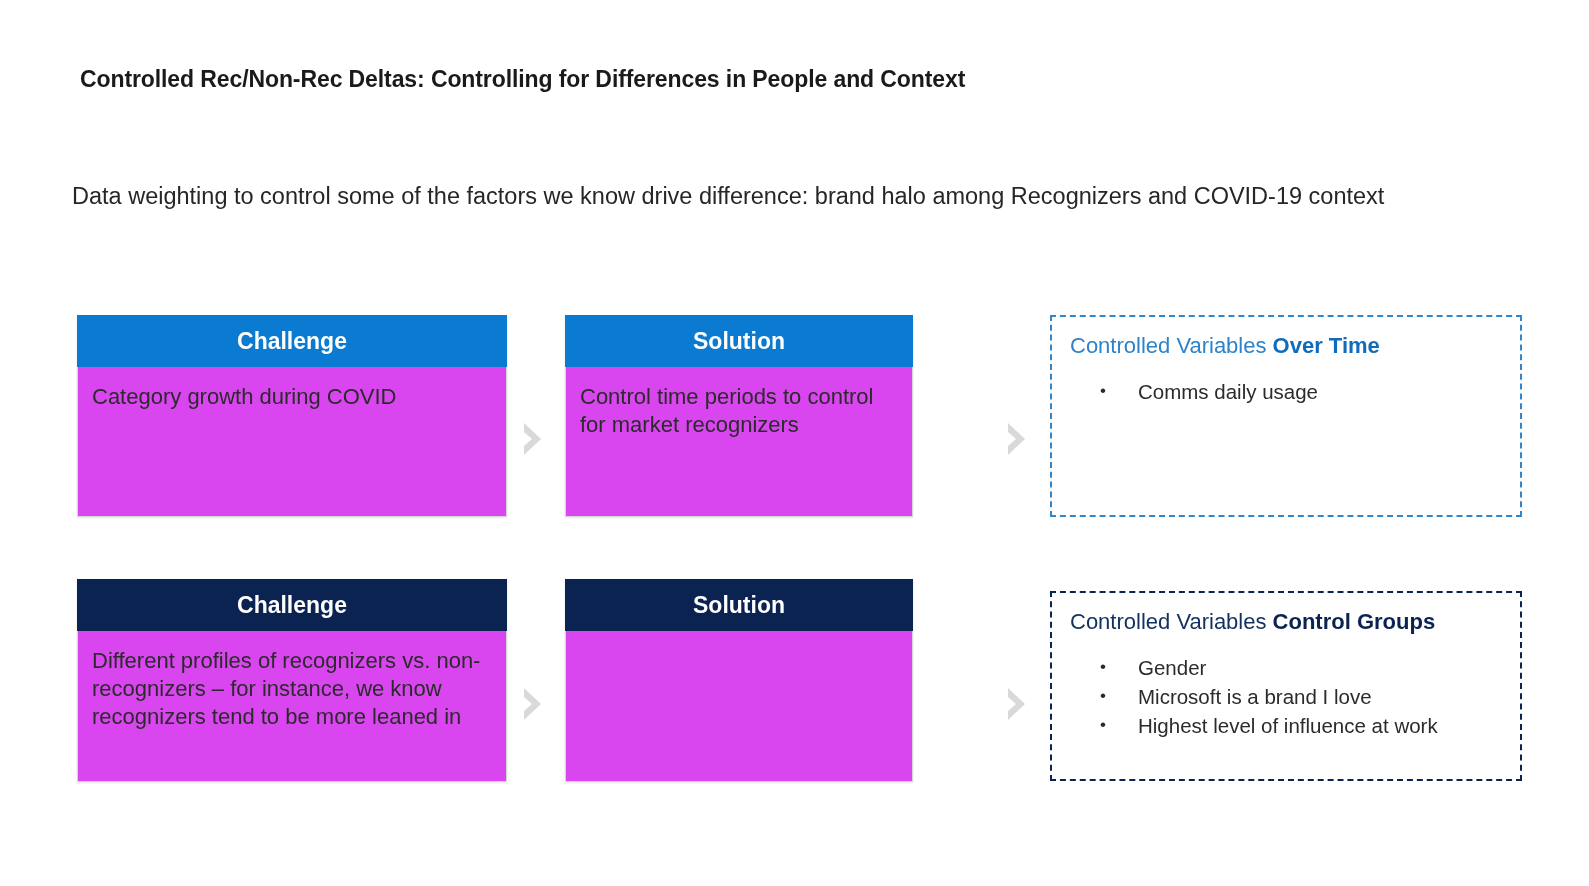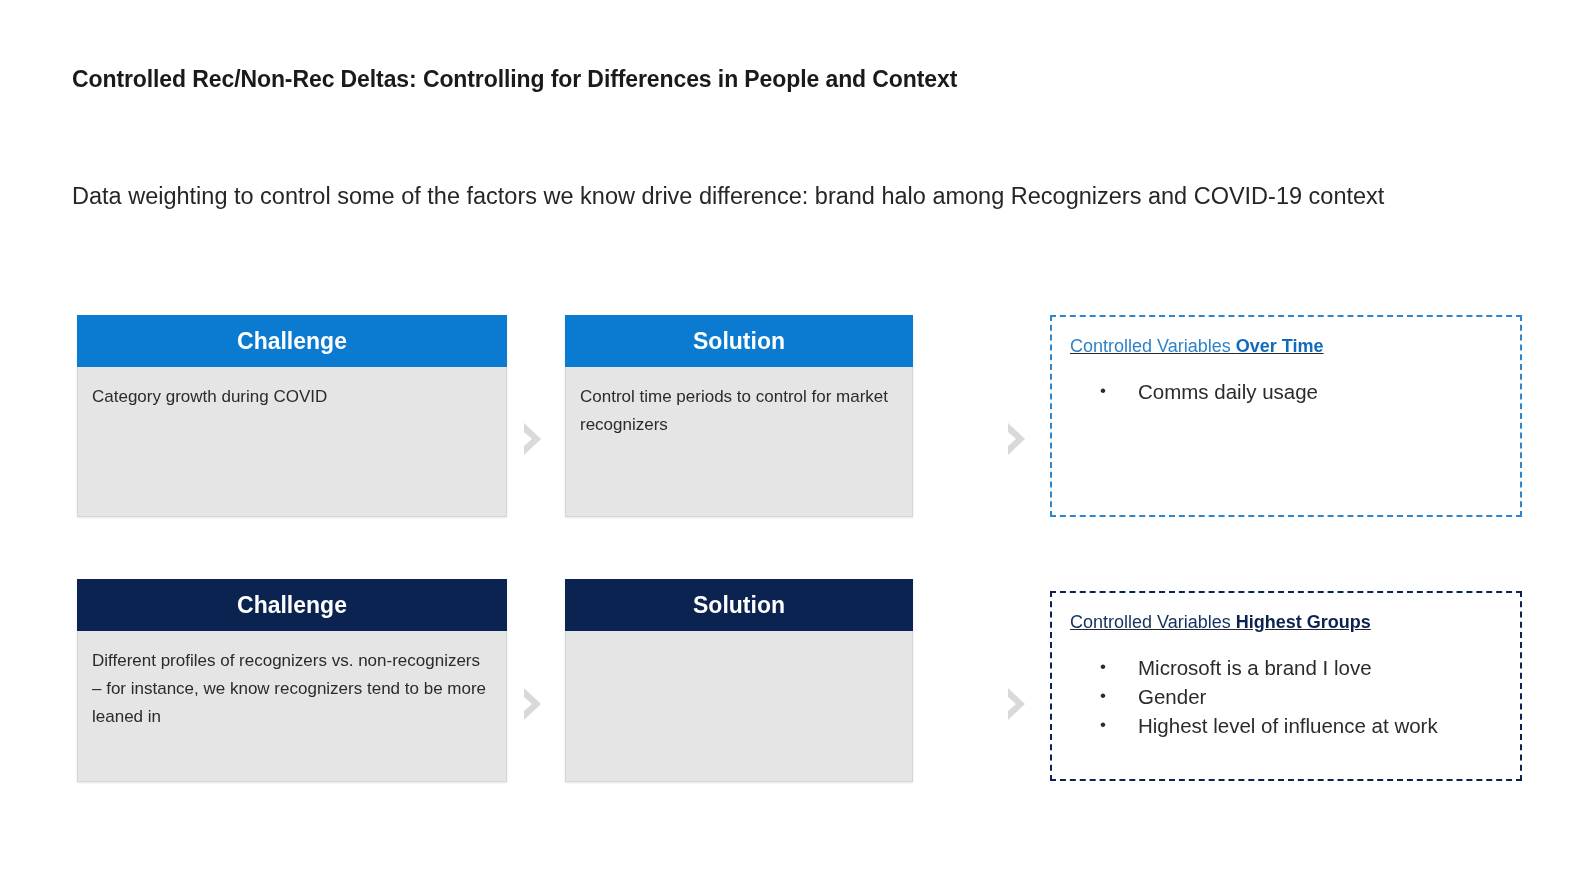--- a/index.html
+++ b/index.html
@@ -19,7 +19,7 @@
   
   .slide-title {
     position: absolute;
-    left: 72px;
+    left: 80px;
     top: 66px;
     width: 1420px;
     font-size: 23px;

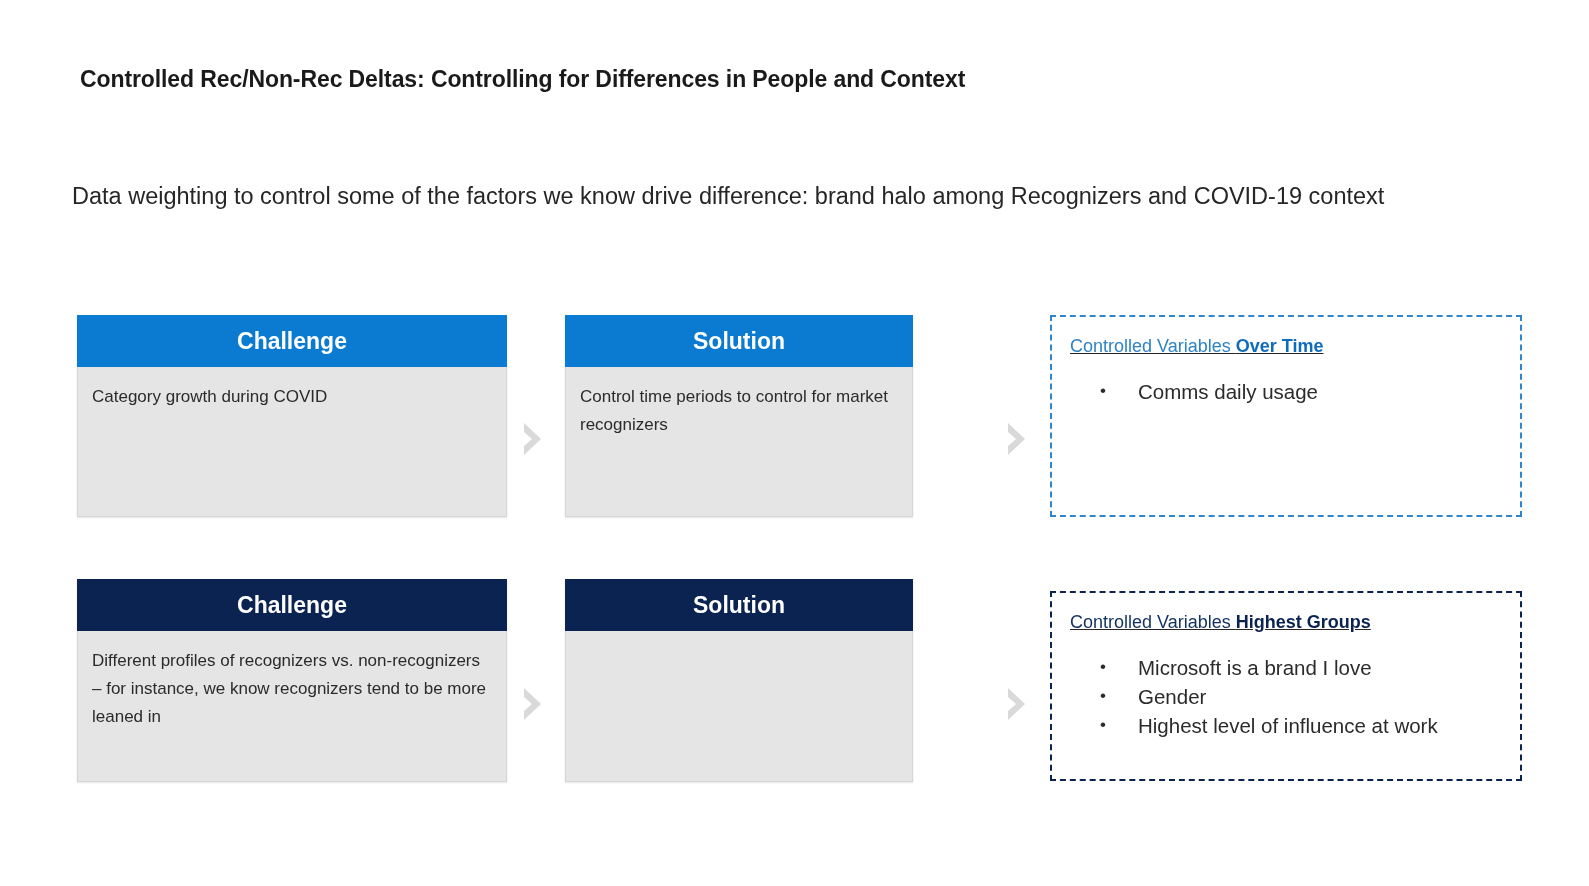--- a/index.html
+++ b/index.html
@@ -50,7 +50,7 @@
   .card {
     position: absolute;
     top: 0;
-    background: #e5e5e5;
+    background: #d946ef;
     border: 1px solid #d6d6d6;
     border-top: none;
     box-sizing: border-box;

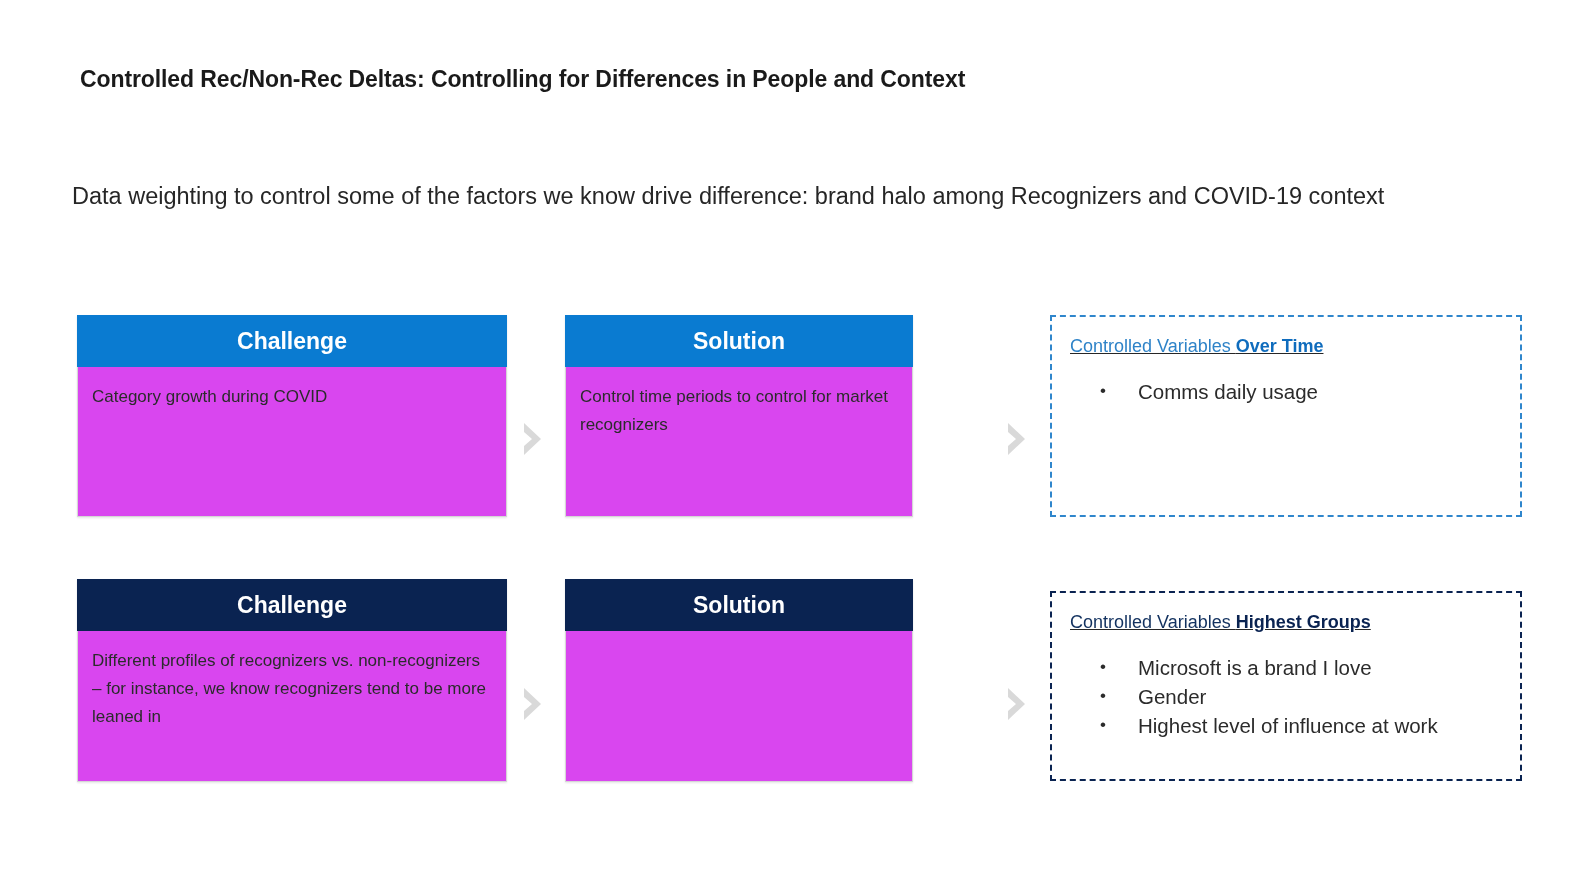--- a/index.html
+++ b/index.html
@@ -105,11 +105,10 @@
   #row-2 .dashed-panel { top: 12px; height: 190px; border: 2px dashed #0a2351; }
 
   .panel-heading {
-    font-size: 18px;
+    font-size: 22px;
     line-height: 30px;
     margin-bottom: 6px;
     white-space: nowrap;
-    text-decoration: underline;
   }
   .panel-heading .lead { font-weight: normal; }
   .panel-heading .emph { font-weight: bold; }

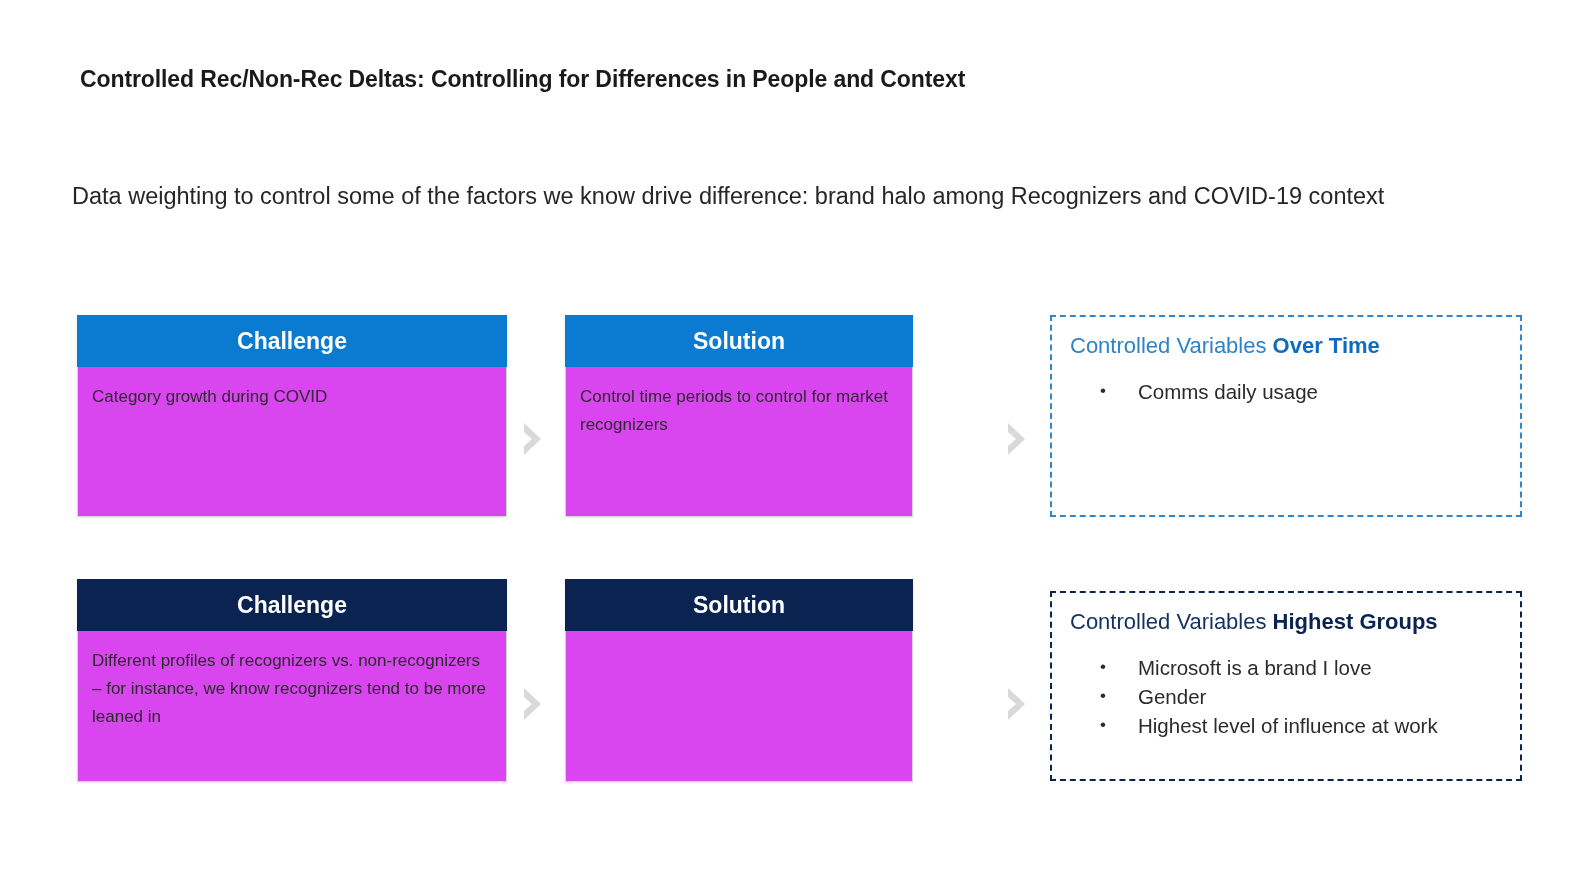--- a/index.html
+++ b/index.html
@@ -75,7 +75,7 @@
 
   .card-body {
     padding: 16px 14px 0 14px;
-    font-size: 17px;
+    font-size: 22px;
     line-height: 28px;
     color: #2b2b2b;
   }

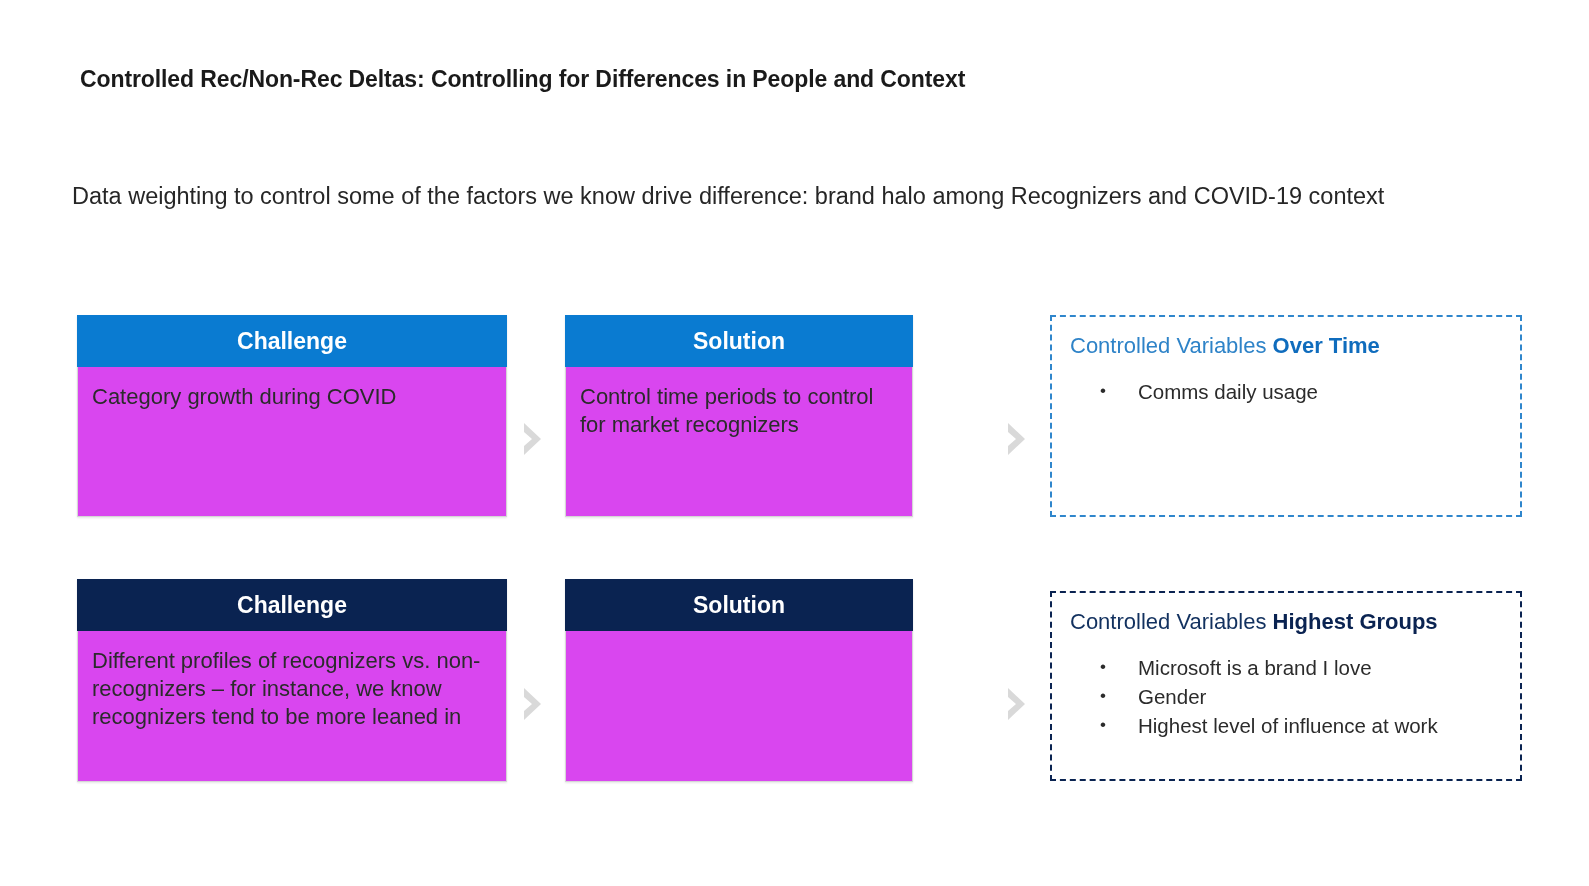--- a/index.html
+++ b/index.html
@@ -201,7 +201,7 @@
 
   <div class="dashed-panel col-c">
     <div class="panel-heading">
-      <span class="lead">Controlled Variables </span><span class="emph">Highest Groups</span>
+      <span class="lead">Controlled Variables </span><span class="emph">Control Groups</span>
     </div>
     <ul class="bullet-list">
       <li class="bullet-item">Microsoft is a brand I love</li>

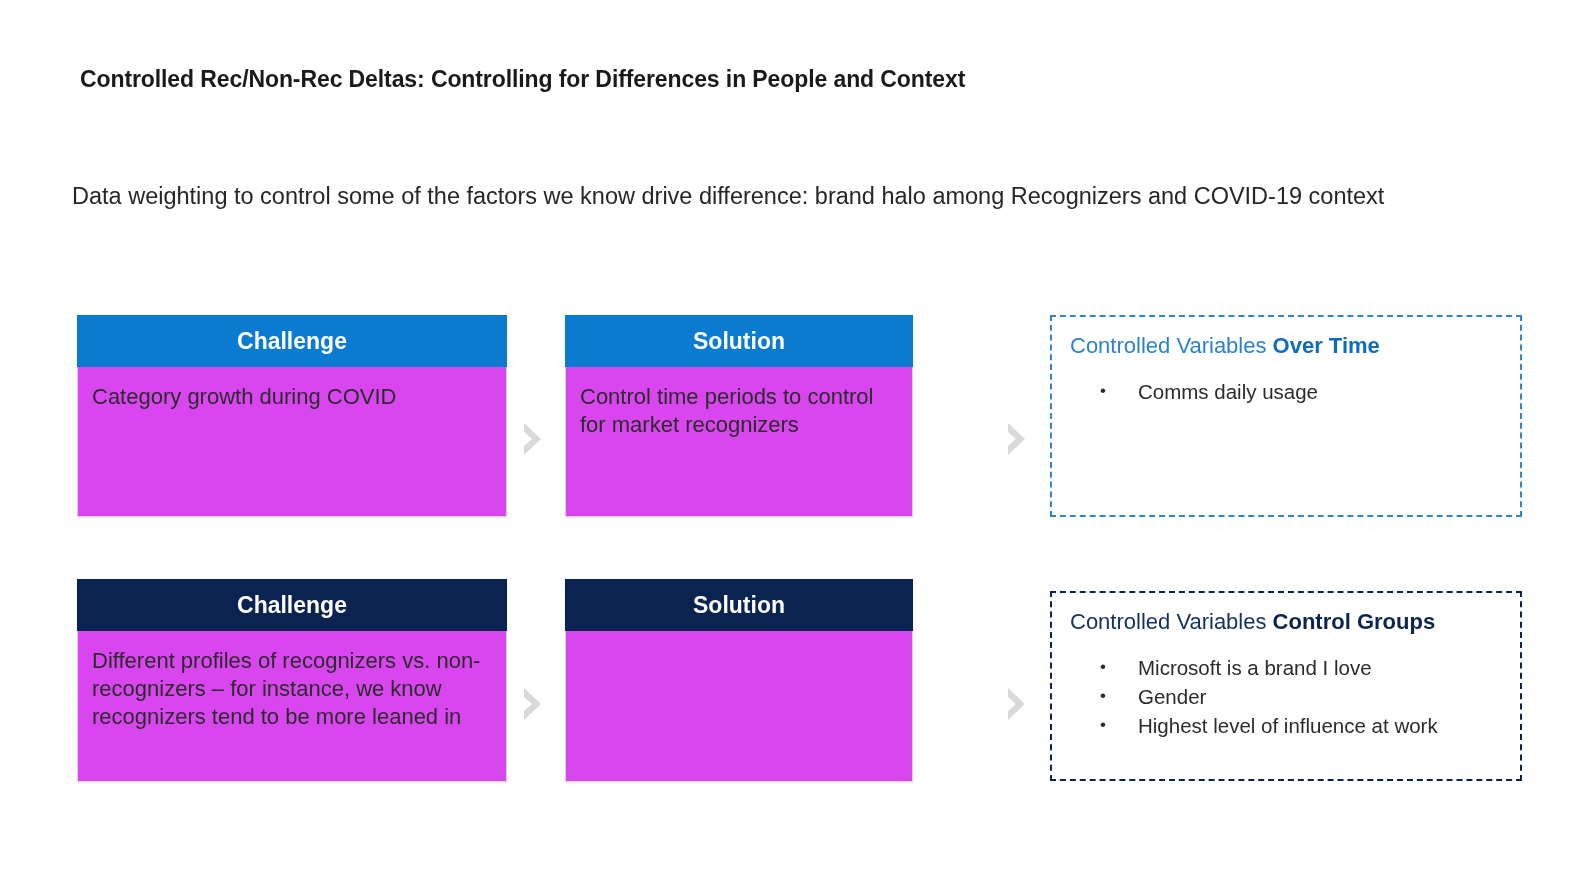--- a/index.html
+++ b/index.html
@@ -204,8 +204,8 @@
       <span class="lead">Controlled Variables </span><span class="emph">Control Groups</span>
     </div>
     <ul class="bullet-list">
+      <li class="bullet-item">Gender</li>
       <li class="bullet-item">Microsoft is a brand I love</li>
-      <li class="bullet-item">Gender</li>
       <li class="bullet-item">Highest level of influence at work</li>
     </ul>
   </div>

